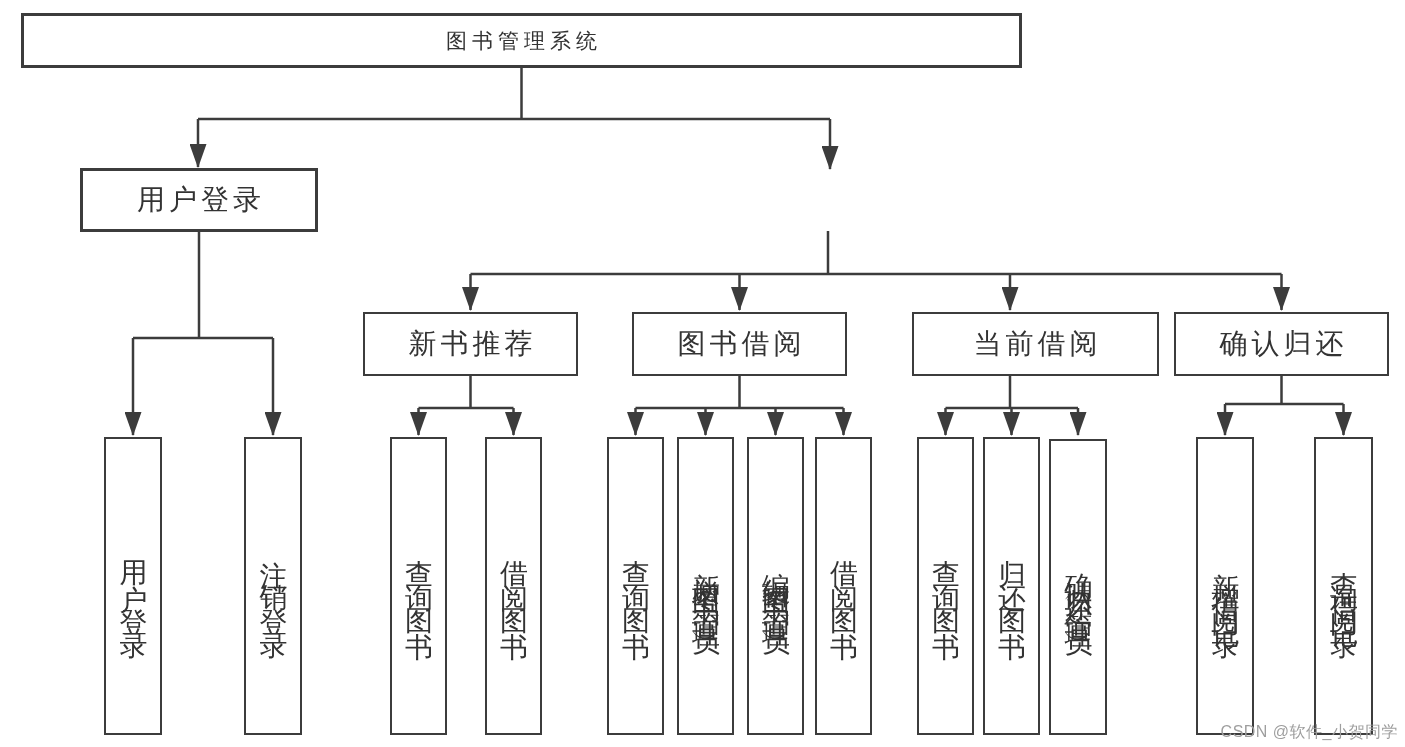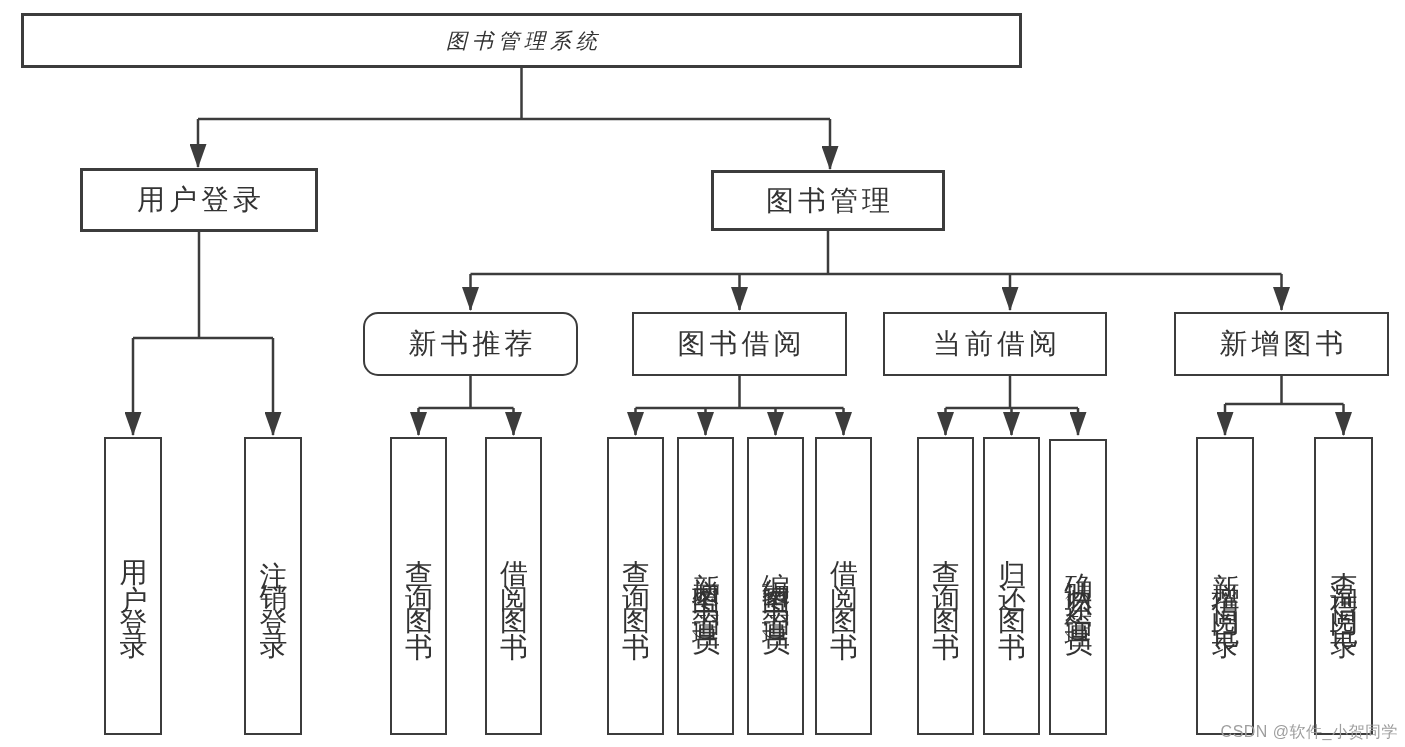--- a/index.html
+++ b/index.html
@@ -25,7 +25,7 @@
     line-height: 1;
     white-space: nowrap;
   }
-  .root-box { border-width: 3px; font-size: 21px; letter-spacing: 5px; text-indent: 5px; font-style: italic; }
+  .root-box { border-width: 3px; font-size: 21px; letter-spacing: 5px; text-indent: 5px; }
   .h-box { letter-spacing: 4px; text-indent: 4px; border-width: 3px; }
   .l3-box { border-width: 2.5px; }
   .leaf {

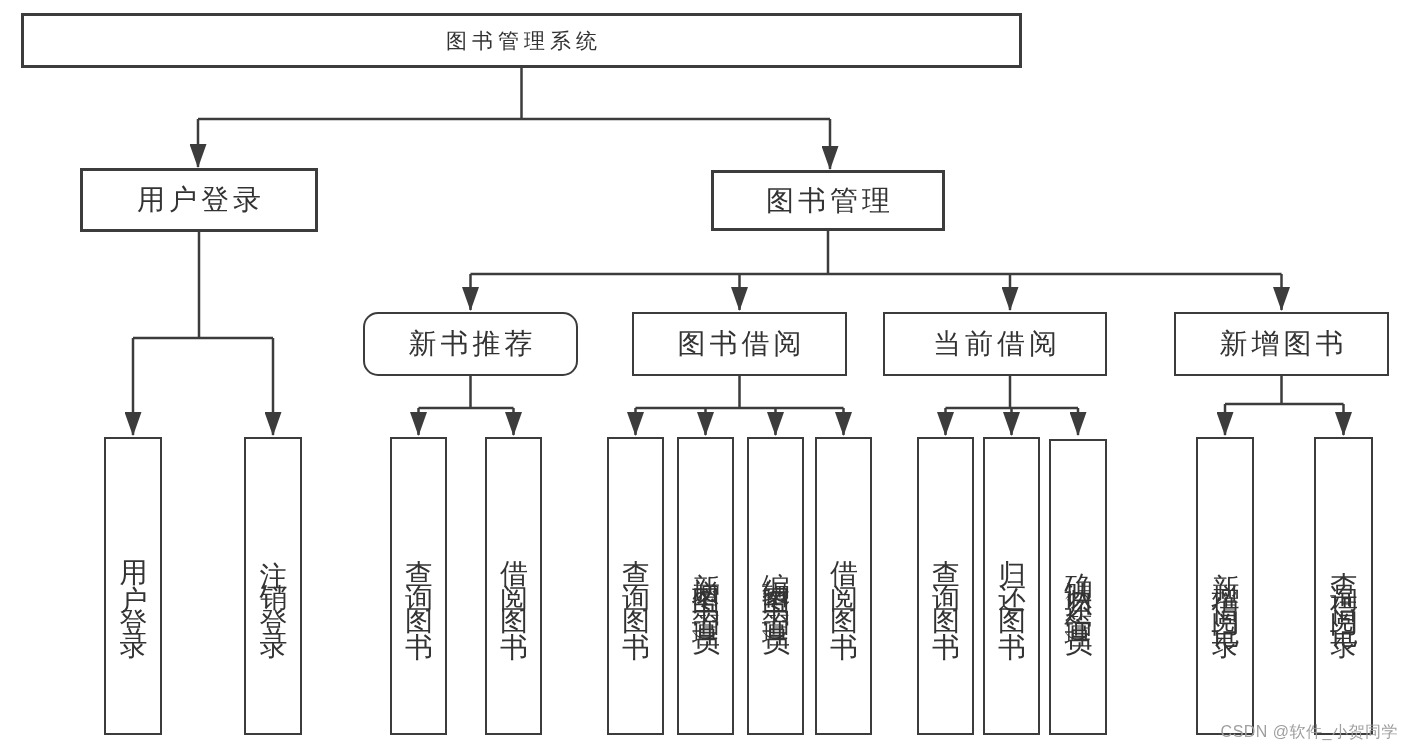--- a/index.html
+++ b/index.html
@@ -92,7 +92,6 @@
   <div class="box root-box" style="left:21px; top:13px; width:1001px; height:55px;">图书管理系统</div>
 
   <div class="box h-box" style="left:80px; top:168px; width:238px; height:64px;">用户登录</div>
-  <div class="box h-box" style="left:711px; top:170px; width:234px; height:61px;">图书管理</div>
 
   <div class="box h-box l3-box" style="left:363px; top:312px; width:215px; height:64px;border-radius:15px;">新书推荐</div>
   <div class="box h-box l3-box" style="left:632px; top:312px; width:215px; height:64px;">图书借阅</div>

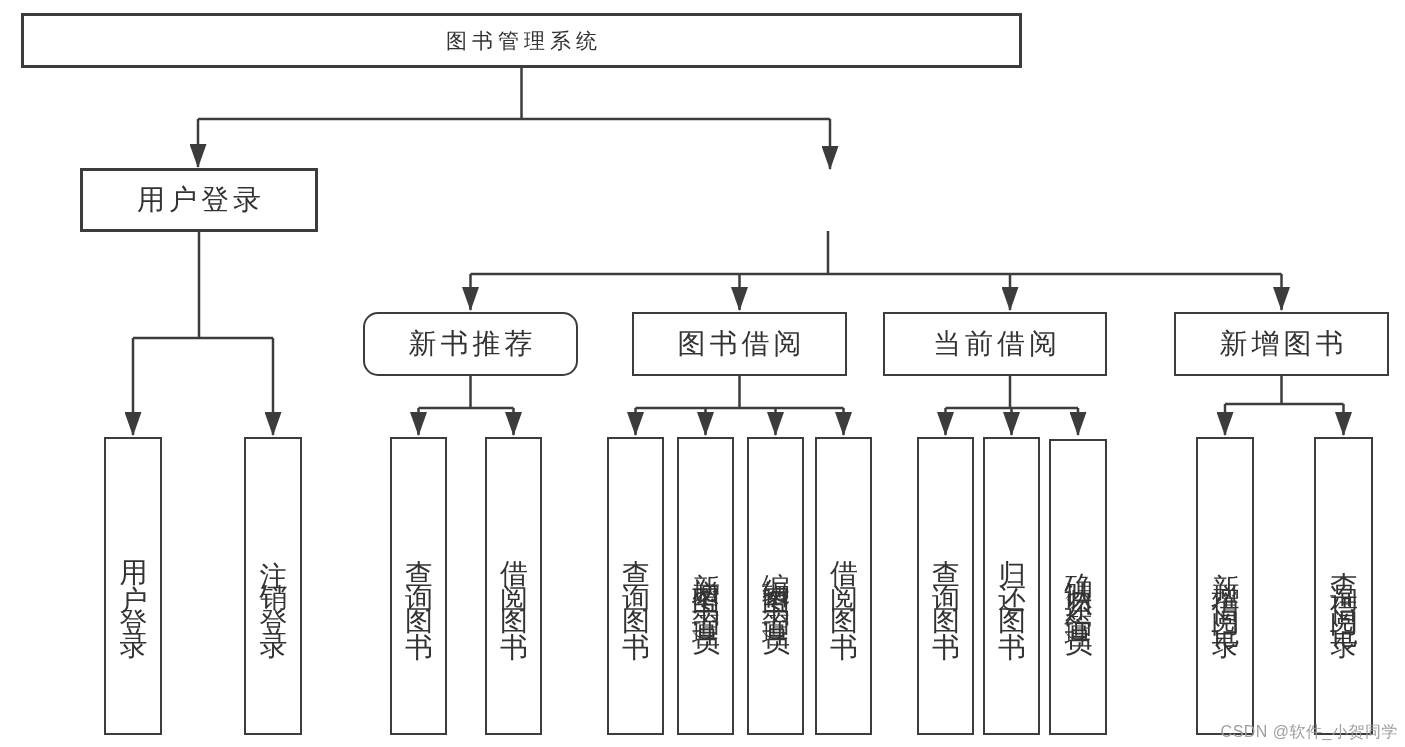--- a/index.html
+++ b/index.html
@@ -93,7 +93,7 @@
 
   <div class="box h-box" style="left:80px; top:168px; width:238px; height:64px;">用户登录</div>
 
-  <div class="box h-box l3-box" style="left:363px; top:312px; width:215px; height:64px;border-radius:15px;">新书推荐</div>
+  <div class="box h-box l3-box" style="left:363px; top:312px; width:215px; height:64px;">新书推荐</div>
   <div class="box h-box l3-box" style="left:632px; top:312px; width:215px; height:64px;">图书借阅</div>
   <div class="box h-box l3-box" style="left:883px; top:312px; width:224px; height:64px;">当前借阅</div>
   <div class="box h-box l3-box" style="left:1174px; top:312px; width:215px; height:64px;">新增图书</div>

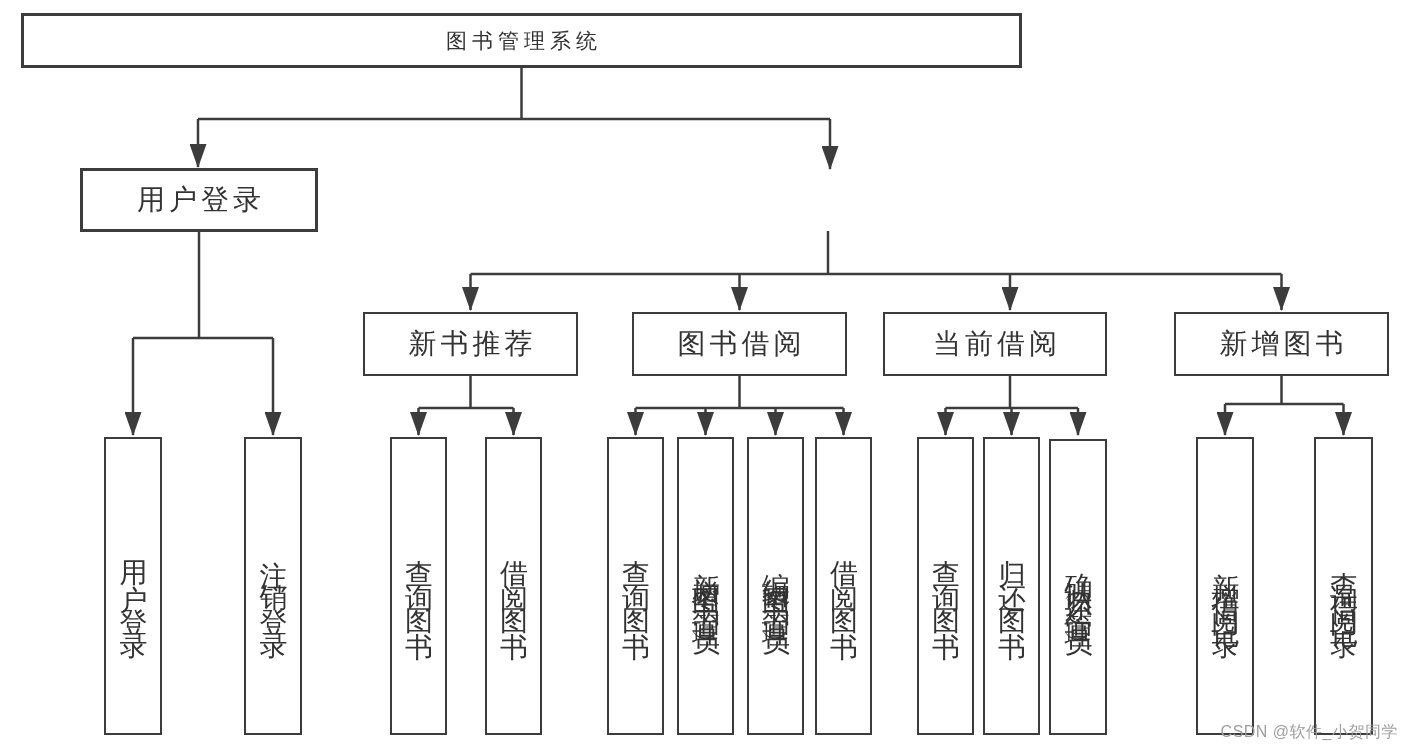--- a/index.html
+++ b/index.html
@@ -95,7 +95,7 @@
 
   <div class="box h-box l3-box" style="left:363px; top:312px; width:215px; height:64px;">新书推荐</div>
   <div class="box h-box l3-box" style="left:632px; top:312px; width:215px; height:64px;">图书借阅</div>
-  <div class="box h-box l3-box" style="left:883px; top:312px; width:224px; height:64px;">当前借阅</div>
+  <div class="box h-box l3-box" style="left:912px; top:312px; width:247px; height:64px;">当前借阅</div>
   <div class="box h-box l3-box" style="left:1174px; top:312px; width:215px; height:64px;">新增图书</div>
 
   <div class="box leaf ls-wide" style="left:104px; top:437px; width:58px; height:298px;">用户登录</div>

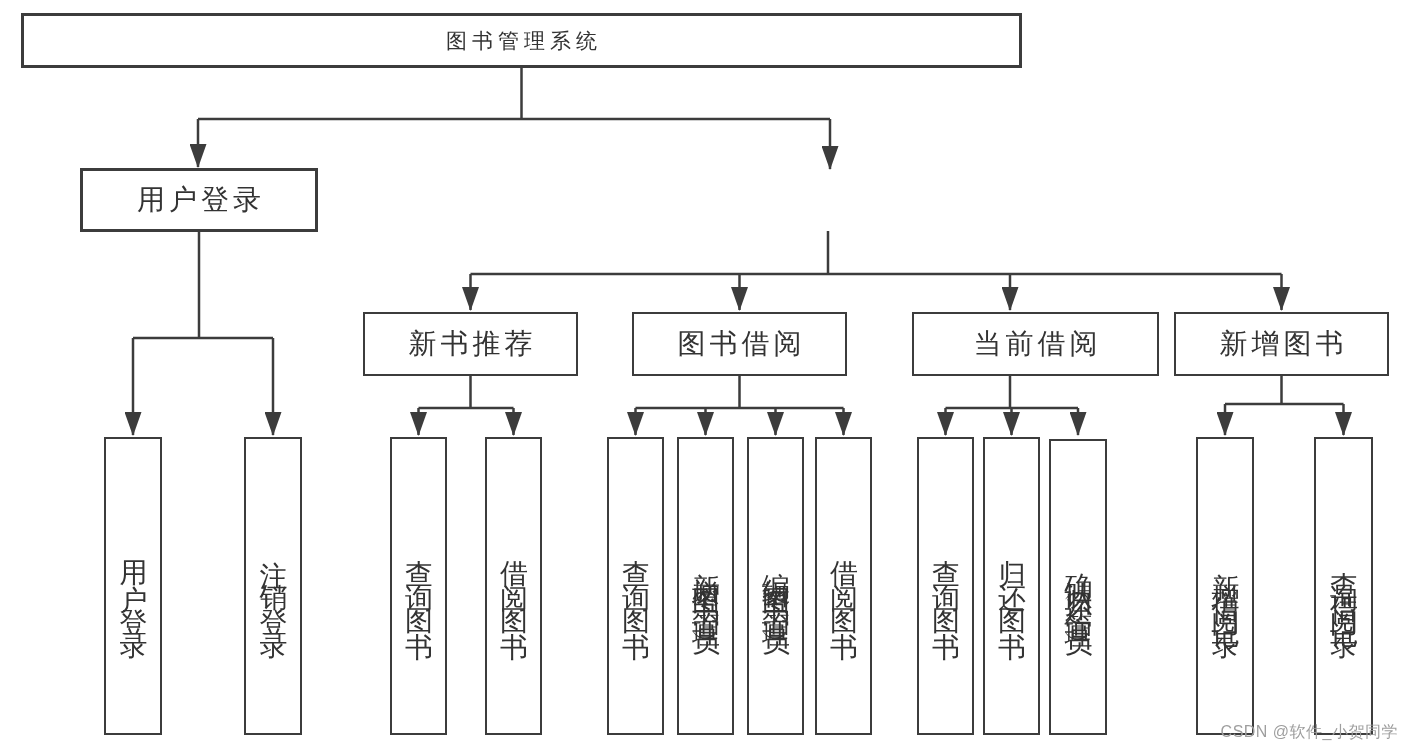--- a/index.html
+++ b/index.html
@@ -96,7 +96,7 @@
   <div class="box h-box l3-box" style="left:363px; top:312px; width:215px; height:64px;">新书推荐</div>
   <div class="box h-box l3-box" style="left:632px; top:312px; width:215px; height:64px;">图书借阅</div>
   <div class="box h-box l3-box" style="left:912px; top:312px; width:247px; height:64px;">当前借阅</div>
-  <div class="box h-box l3-box" style="left:1174px; top:312px; width:215px; height:64px;">新增图书</div>
+  <div class="box h-box l3-box" style="left:1174px; top:312px; width:215px; height:64px;">确认归还</div>
 
   <div class="box leaf ls-wide" style="left:104px; top:437px; width:58px; height:298px;">用户登录</div>
   <div class="box leaf ls-wide" style="left:244px; top:437px; width:58px; height:298px;">注销登录</div>

